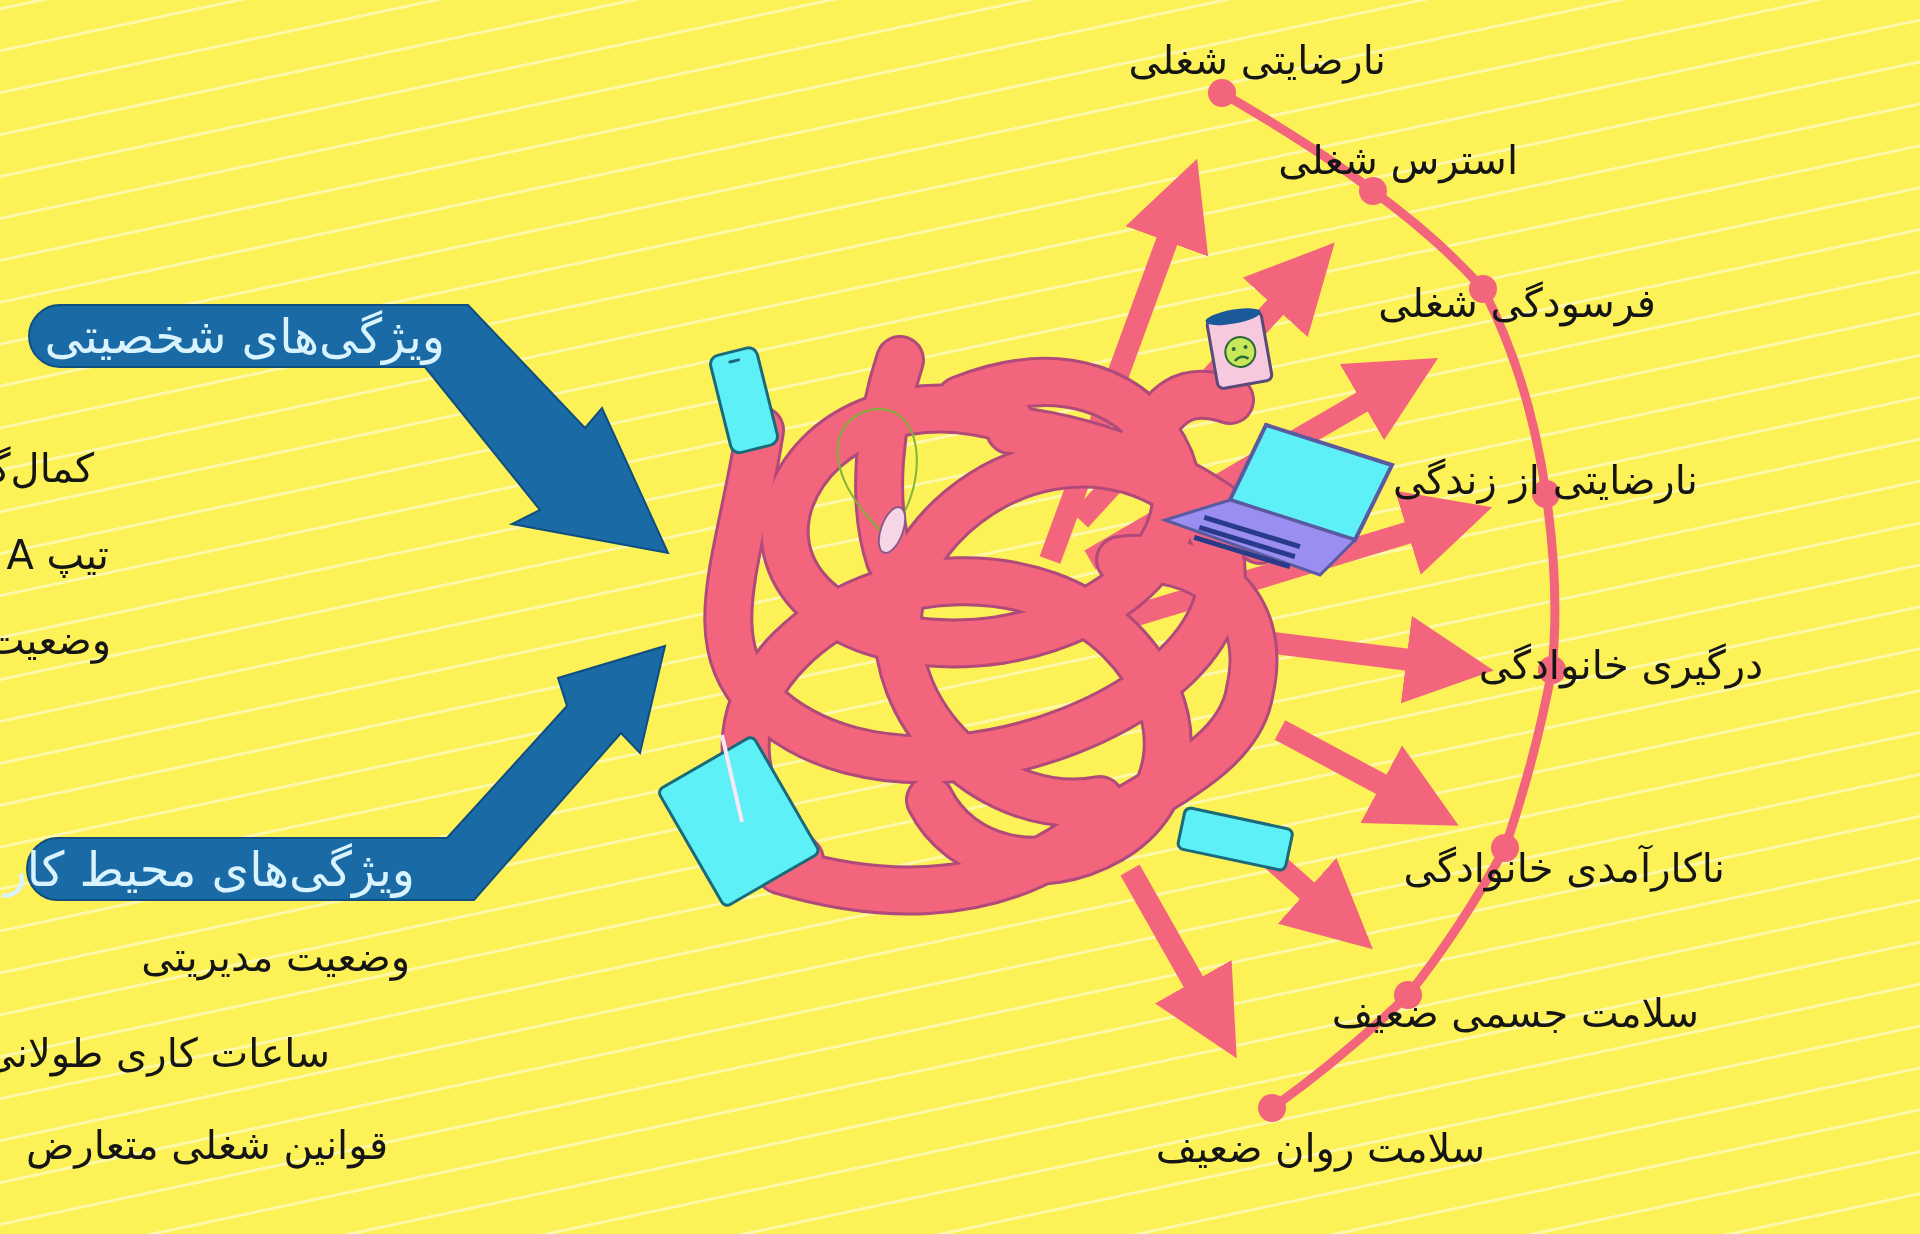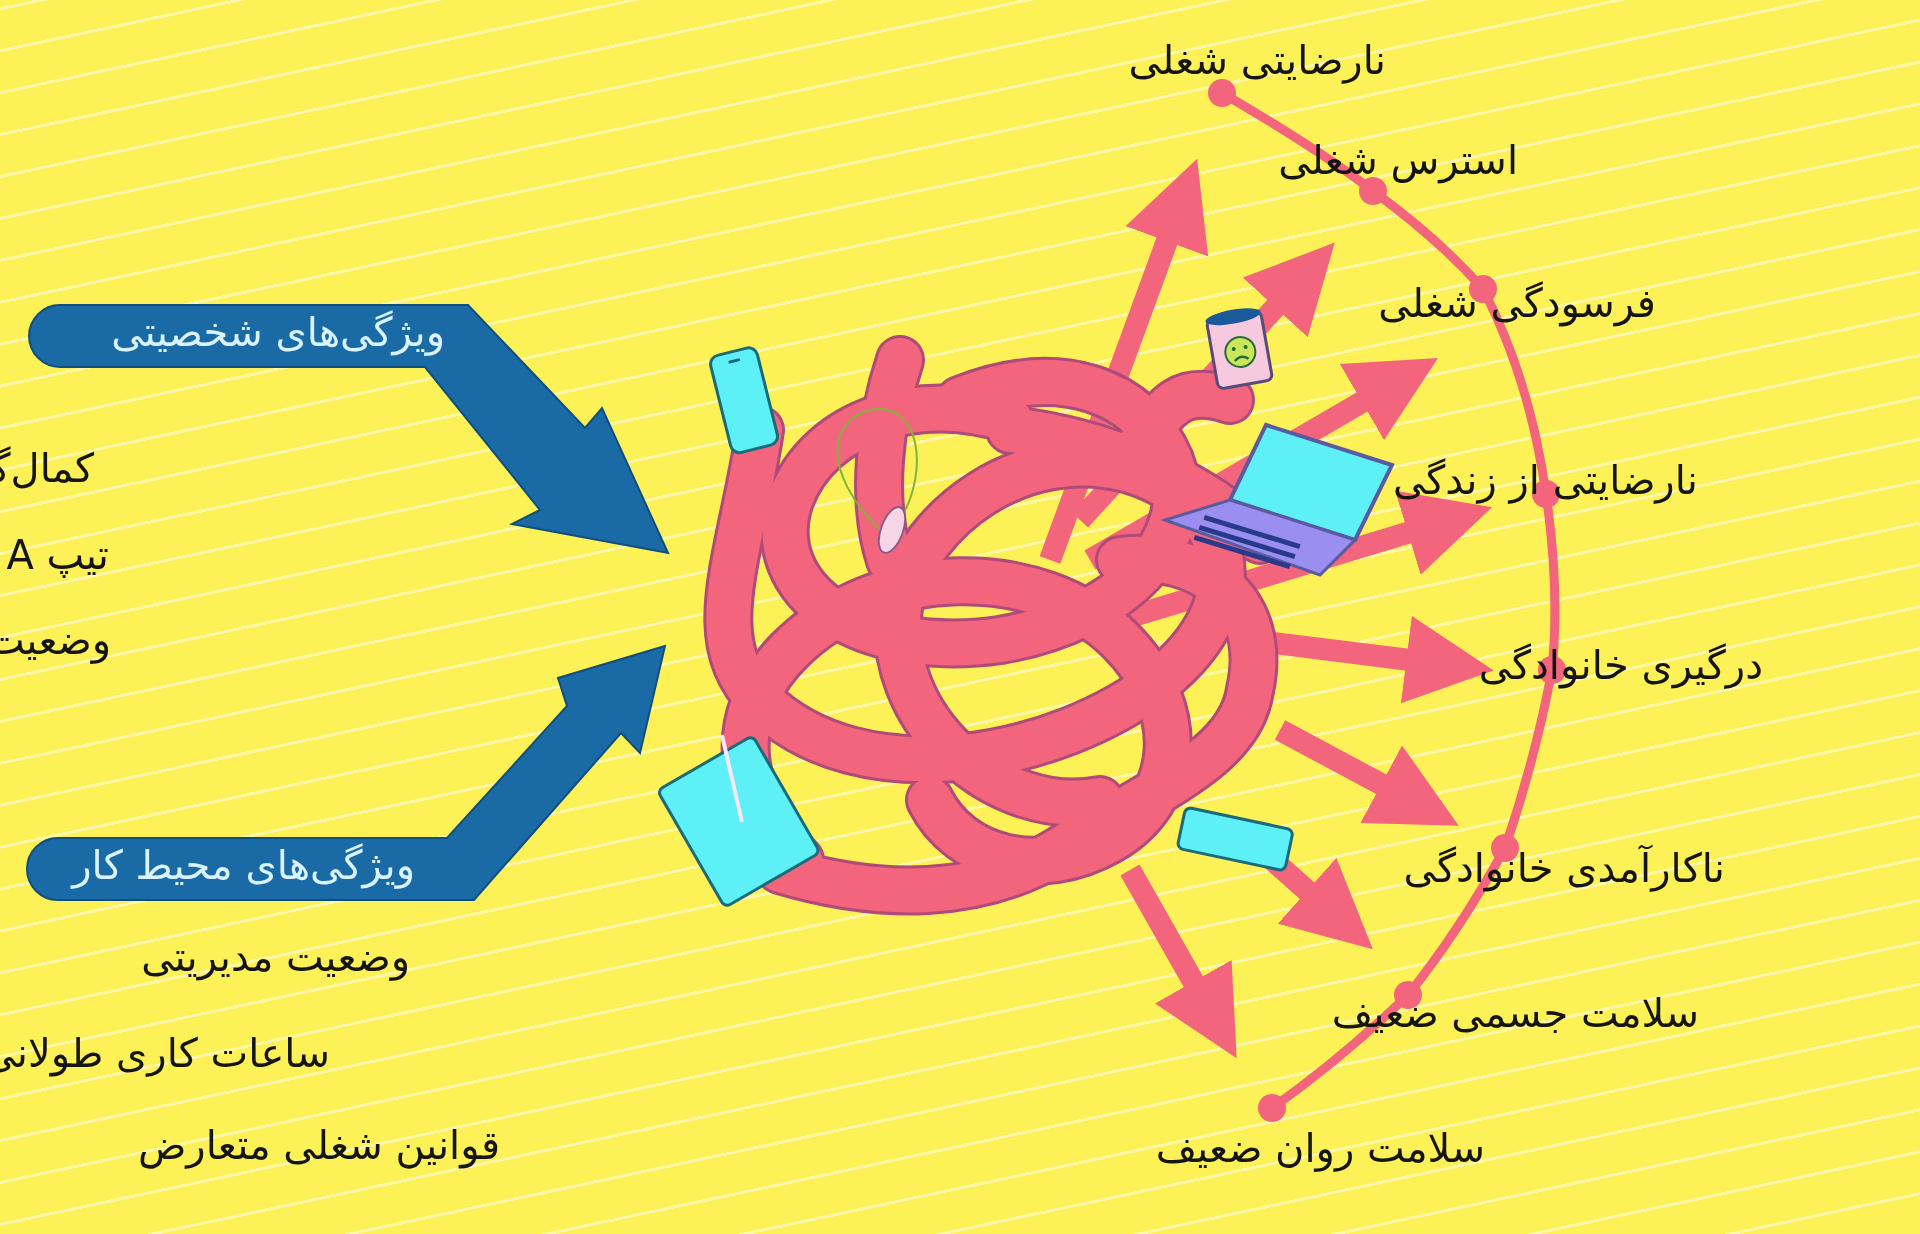--- a/index.html
+++ b/index.html
@@ -13,7 +13,7 @@
   .pill-label {
     position: absolute; direction: rtl; white-space: nowrap;
     font-family: "DejaVu Sans", sans-serif; color: #d9f4ff;
-    font-size: 40px; line-height: 1;
+    font-size: 48px; line-height: 1;
   }
   .list { position: absolute; direction: rtl; text-align: right; }
   .list .item { font-size: 40px; color: #151515; line-height: 1; white-space: nowrap; position: absolute; right: 0; }

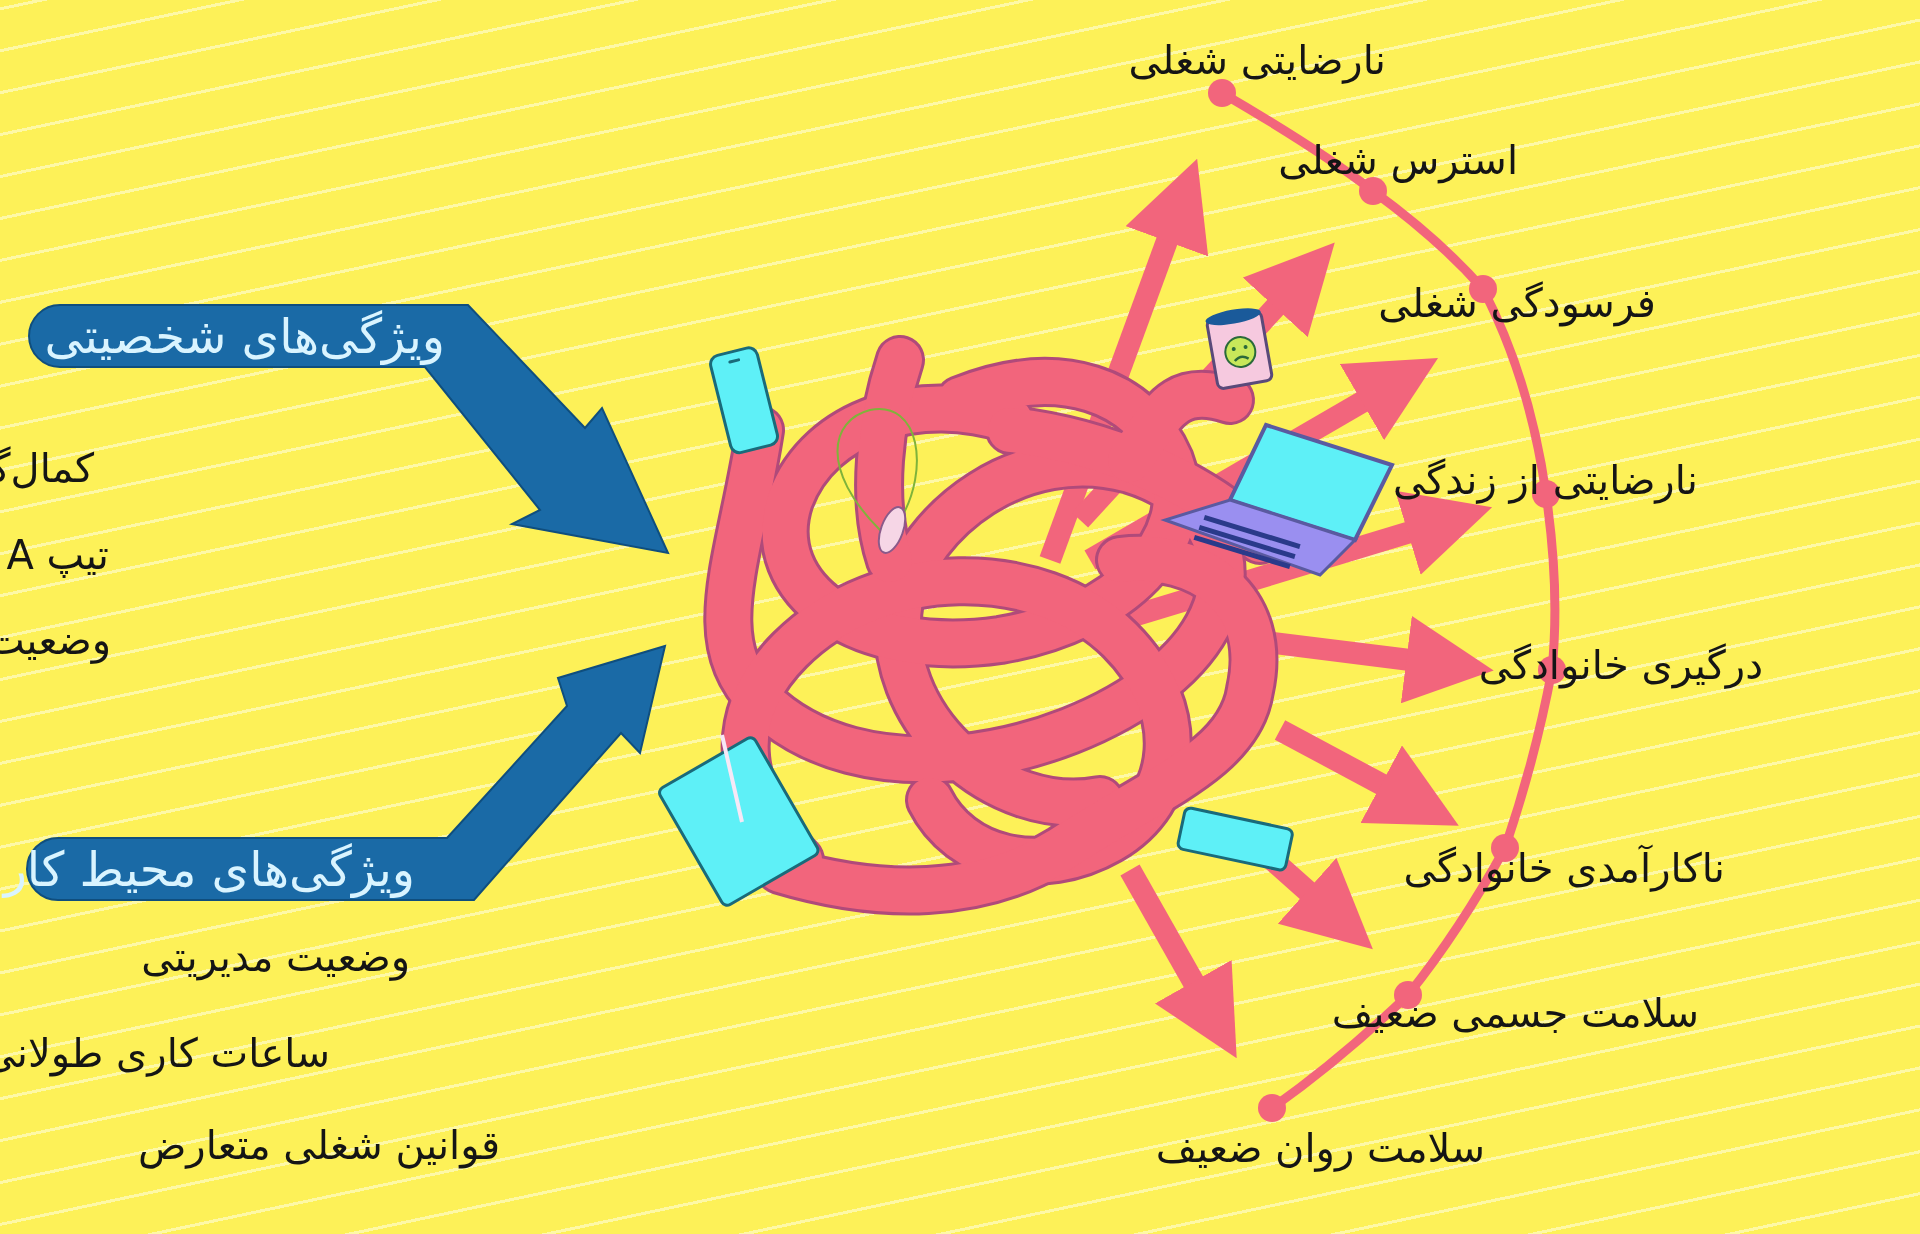--- a/index.html
+++ b/index.html
@@ -135,7 +135,7 @@
   <div class="list" style="left:0; top:0; width:1920px; height:1108px;">
     <div class="item" style="right:1510px; top:937px;">وضعیت مدیریتی</div>
     <div class="item" style="right:1590px; top:1033px;">ساعات کاری طولانی</div>
-    <div class="item" style="right:1420px; top:1125px;margin-left:47px;">قوانین شغلی متعارض</div>
+    <div class="item" style="right:1532px; top:1125px;margin-left:47px;">قوانین شغلی متعارض</div>
   </div>
 
   <div class="list" style="left:0; top:0; width:1773px; height:1234px;">

